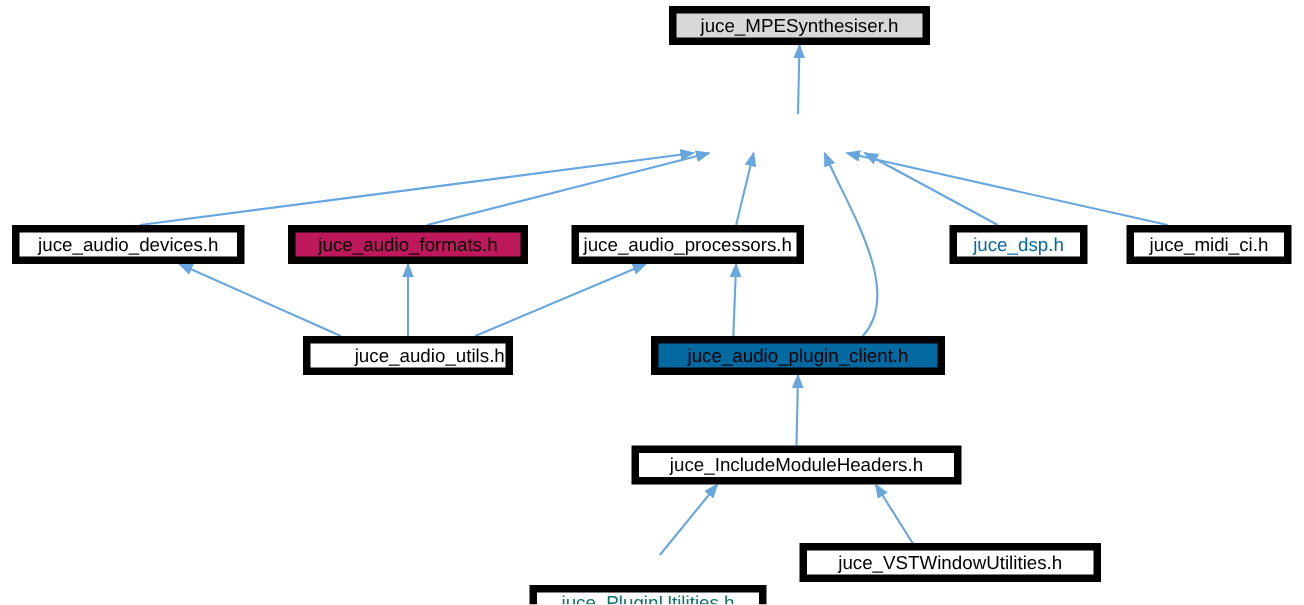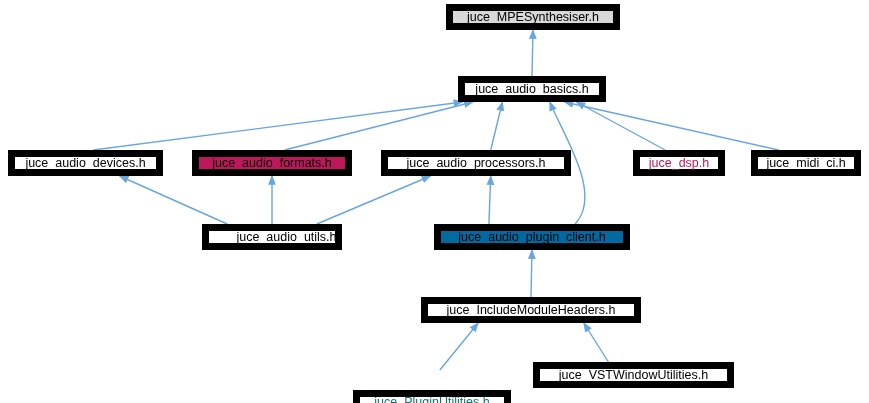--- a/index.html
+++ b/index.html
@@ -25,7 +25,7 @@
   .node {
     position: absolute;
     box-sizing: border-box;
-    border: 7px solid #8b5cf6;
+    border: 5px solid #8b5cf6;
     background: #ffffff;
     color: #000000;
     font-size: 12.5px;

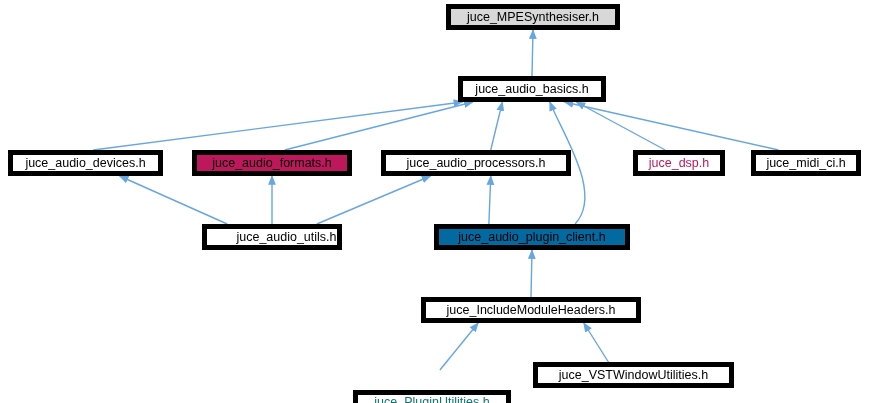--- a/index.html
+++ b/index.html
@@ -66,7 +66,6 @@
       <path d="M 613.4 370 L 583.8 323" stroke="#68a6e0" stroke-width="1.4" fill="none" marker-end="url(#arrow)"></path>
     </svg>
 <div class="node root" style="left: 446px; top: 4px; width: 174px; height: 26px; background: rgb(216, 216, 216); border-color: rgb(0, 0, 0); color: rgb(0, 0, 0);">juce_MPESynthesiser.h</div>
-    <div class="node" style="left: 458px; top: 76px; width: 148px; height: 26px; background: rgb(255, 255, 255); border-color: rgb(0, 0, 0); color: rgb(0, 0, 0);">juce_audio_basics.h</div>
     <div class="node" style="left: 8px; top: 150px; width: 155px; height: 26px; background: rgb(255, 255, 255); border-color: rgb(0, 0, 0); color: rgb(0, 0, 0);">juce_audio_devices.h</div>
     <div class="node" style="left: 192px; top: 150px; width: 160px; height: 26px; background: #be185d; border-color: rgb(0, 0, 0); color: rgb(0, 0, 0);">juce_audio_formats.h</div>
     <div class="node" style="left: 381px; top: 150px; width: 190px; height: 26px; background: rgb(255, 255, 255); border-color: rgb(0, 0, 0); color: rgb(0, 0, 0);">juce_audio_processors.h</div>

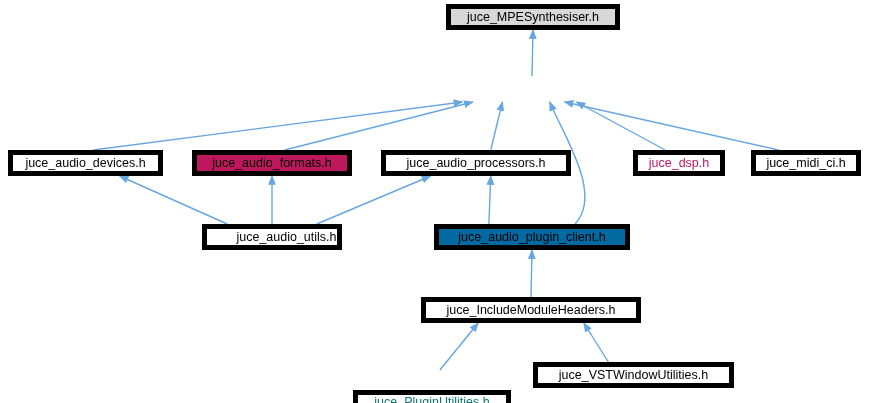--- a/index.html
+++ b/index.html
@@ -68,7 +68,7 @@
 <div class="node root" style="left: 446px; top: 4px; width: 174px; height: 26px; background: rgb(216, 216, 216); border-color: rgb(0, 0, 0); color: rgb(0, 0, 0);">juce_MPESynthesiser.h</div>
     <div class="node" style="left: 8px; top: 150px; width: 155px; height: 26px; background: rgb(255, 255, 255); border-color: rgb(0, 0, 0); color: rgb(0, 0, 0);">juce_audio_devices.h</div>
     <div class="node" style="left: 192px; top: 150px; width: 160px; height: 26px; background: #be185d; border-color: rgb(0, 0, 0); color: rgb(0, 0, 0);">juce_audio_formats.h</div>
-    <div class="node" style="left: 381px; top: 150px; width: 190px; height: 26px; background: rgb(255, 255, 255); border-color: rgb(0, 0, 0); color: rgb(0, 0, 0);">juce_audio_processors.h</div>
+    <div class="node" style="left: 381px; top: 150px; width: 155px; height: 26px; background: rgb(255, 255, 255); border-color: rgb(0, 0, 0); color: rgb(0, 0, 0);">juce_audio_processors.h</div>
     <div class="node" style="left: 633px; top: 150px; width: 92px; height: 26px; background: rgb(255, 255, 255); border-color: rgb(0, 0, 0); color: #be185d;">juce_dsp.h</div>
     <div class="node" style="left: 751px; top: 150px; width: 110px; height: 26px; background: rgb(255, 255, 255); border-color: rgb(0, 0, 0); color: rgb(0, 0, 0);">juce_midi_ci.h</div>
     <div class="node" style="left: 202px; top: 224px; width: 140px; height: 26px; background: rgb(255, 255, 255); border-color: rgb(0, 0, 0); color: rgb(0, 0, 0); padding-left: 29px;">juce_audio_utils.h</div>

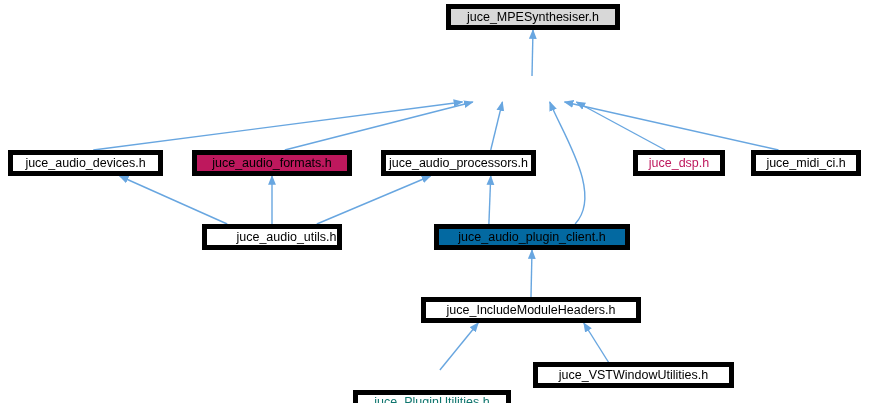--- a/index.html
+++ b/index.html
@@ -69,7 +69,7 @@
     <div class="node" style="left: 8px; top: 150px; width: 155px; height: 26px; background: rgb(255, 255, 255); border-color: rgb(0, 0, 0); color: rgb(0, 0, 0);">juce_audio_devices.h</div>
     <div class="node" style="left: 192px; top: 150px; width: 160px; height: 26px; background: #be185d; border-color: rgb(0, 0, 0); color: rgb(0, 0, 0);">juce_audio_formats.h</div>
     <div class="node" style="left: 381px; top: 150px; width: 155px; height: 26px; background: rgb(255, 255, 255); border-color: rgb(0, 0, 0); color: rgb(0, 0, 0);">juce_audio_processors.h</div>
-    <div class="node" style="left: 633px; top: 150px; width: 92px; height: 26px; background: rgb(255, 255, 255); border-color: rgb(0, 0, 0); color: #be185d;">juce_dsp.h</div>
+    <div class="node" style="left: 633px; top: 150px; width: 92px; height: 26px; background: rgb(255, 255, 255); border-color: rgb(0, 0, 0); color: #0369a1;">juce_dsp.h</div>
     <div class="node" style="left: 751px; top: 150px; width: 110px; height: 26px; background: rgb(255, 255, 255); border-color: rgb(0, 0, 0); color: rgb(0, 0, 0);">juce_midi_ci.h</div>
     <div class="node" style="left: 202px; top: 224px; width: 140px; height: 26px; background: rgb(255, 255, 255); border-color: rgb(0, 0, 0); color: rgb(0, 0, 0); padding-left: 29px;">juce_audio_utils.h</div>
     <div class="node" style="left: 434px; top: 224px; width: 196px; height: 26px; background: #0369a1; border-color: rgb(0, 0, 0); color: rgb(0, 0, 0);">juce_audio_plugin_client.h</div>

